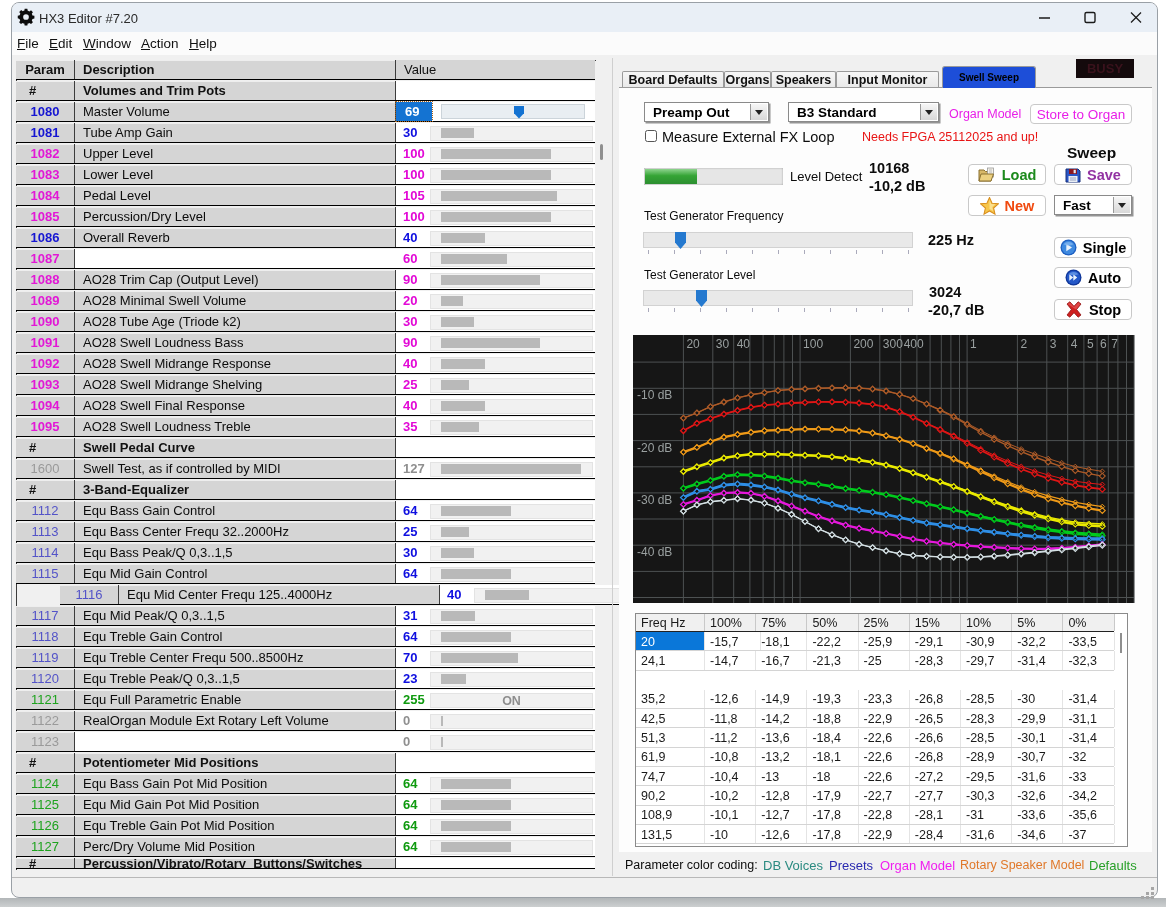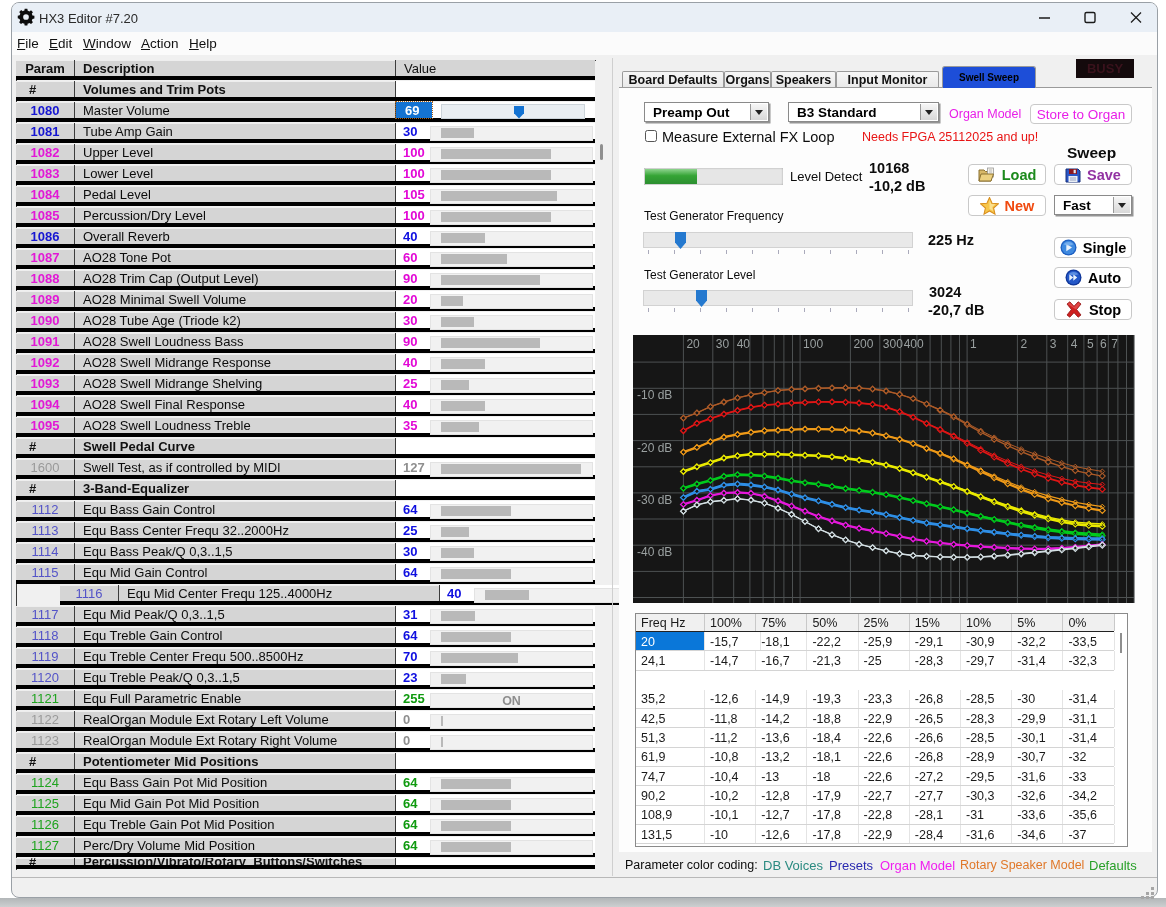--- a/index.html
+++ b/index.html
@@ -7,7 +7,7 @@
 #ttl{position:absolute;left:27px;top:8px;font-size:13px;color:#2a2a2a}
 #menu{position:absolute;left:0;top:29px;width:100%;height:23px;background:#fbfbfb;font-size:13.5px;color:#111}
 .mi{position:absolute;top:4px}
-.trow{position:absolute;left:16px;width:579px;border-bottom:4px solid #000000;background:#fff}
+.trow{position:absolute;left:16px;width:579px;border-bottom:1px solid #000000;background:#fff}
 .c{position:absolute;top:0;bottom:0;display:flex;align-items:center;font-size:13px}
 .p{left:0;width:59px;background:#d5d5d5;border-right:1px solid #3c3c3c;box-shadow:inset 0 1px 0 rgba(255,255,255,.6)}
 .d{left:59px;width:321px;background:#d5d5d5;border-right:1px solid #3c3c3c;padding-left:8px;box-shadow:inset 0 1px 0 rgba(255,255,255,.6)}

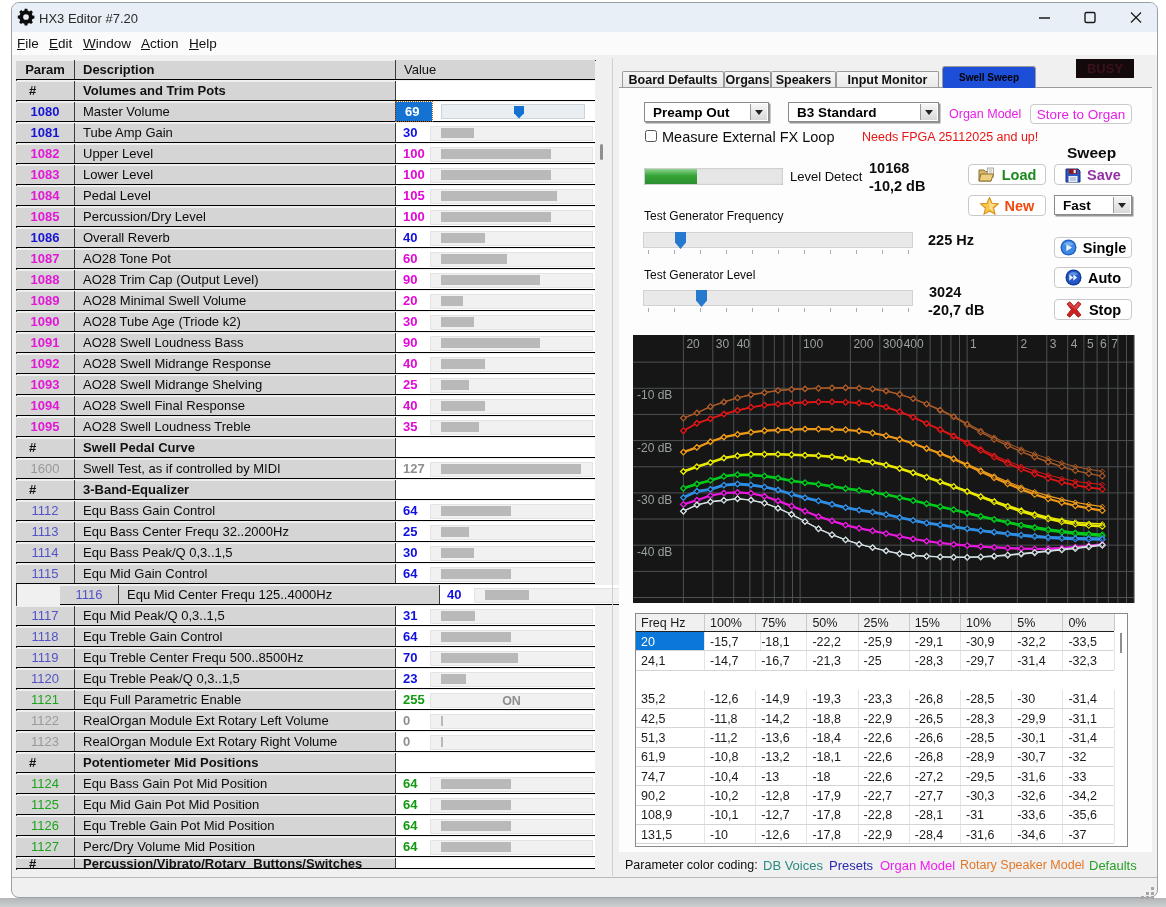--- a/index.html
+++ b/index.html
@@ -181,9 +181,6 @@
 <div class="trow" style="top:249px;height:20px;">
     <div class="c p">
       <span style="margin:0 auto;font-weight:bold;color:#e218d6">1087</span>
-    </div>
-    <div class="c d">
-      <span style="color:#0c0c0c">AO28 Tone Pot</span>
     </div>
     <div class="c v">
       <div class="vt" style="color:#e208d6">60</div>

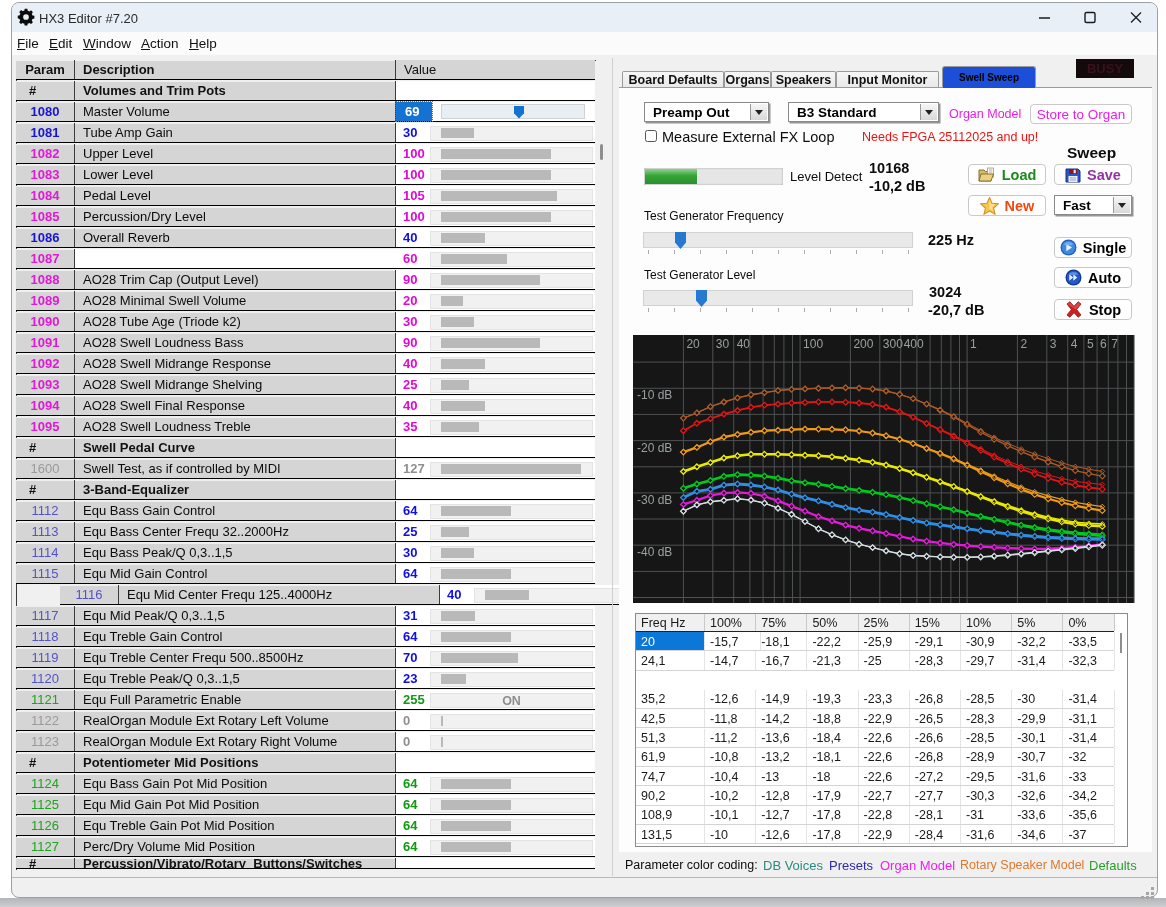--- a/index.html
+++ b/index.html
@@ -490,9 +490,6 @@
 <div class="trow" style="top:732px;height:20px;">
     <div class="c p">
       <span style="margin:0 auto;font-weight:normal;color:#9a9a9a">1123</span>
-    </div>
-    <div class="c d">
-      <span style="color:#0c0c0c">RealOrgan Module Ext Rotary Right Volume</span>
     </div>
     <div class="c v">
       <div class="vt" style="color:#8f8f8f">0</div>

